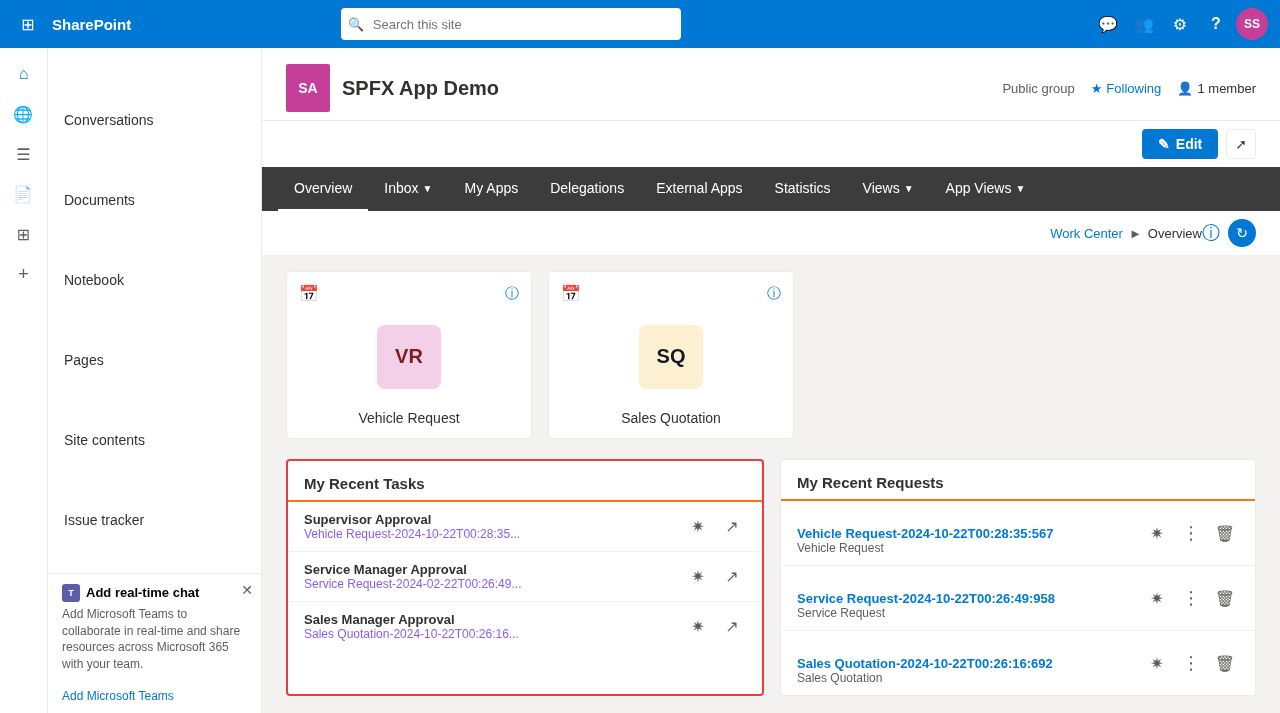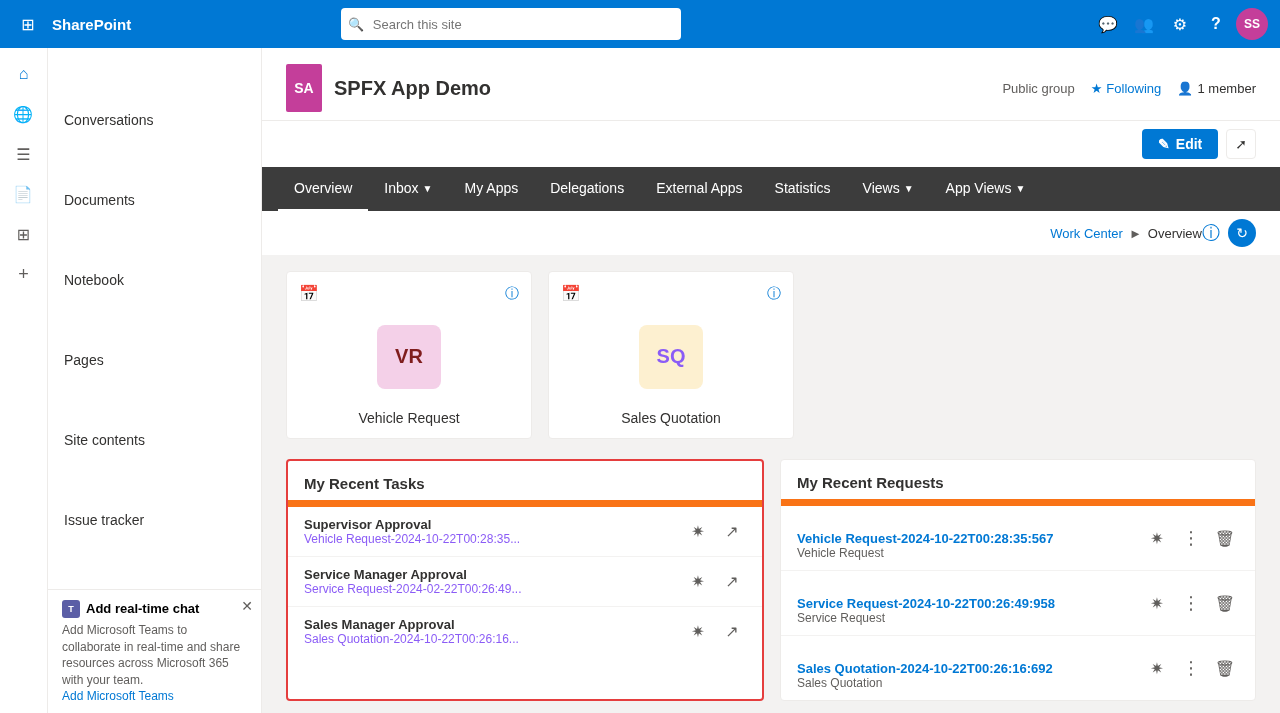--- a/index.html
+++ b/index.html
@@ -198,7 +198,7 @@
       gap: 12px;
     }
     .site-logo {
-      width: 36px;
+      width: 44px;
       height: 48px;
       background: #c43e9a;
       display: flex;

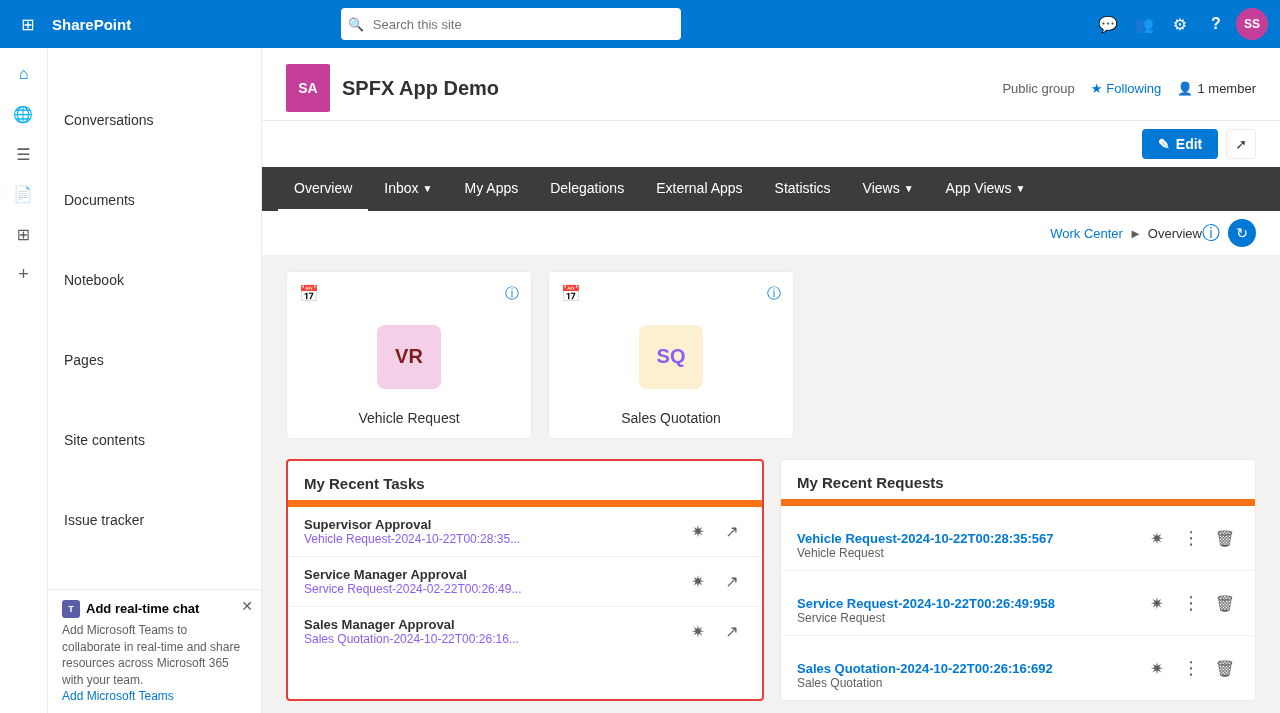--- a/index.html
+++ b/index.html
@@ -380,7 +380,7 @@
       font-weight: 700;
     }
     .app-avatar-vr { background: #f4d0e8; color: #7f1d1d; }
-    .app-avatar-sq { background: #fdf0d0; color: #8b5cf6; }
+    .app-avatar-sq { background: #fdf0d0; color: #0f172a; }
     .app-card-title { font-size: 14px; color: #323130; text-align: center; }
 
     

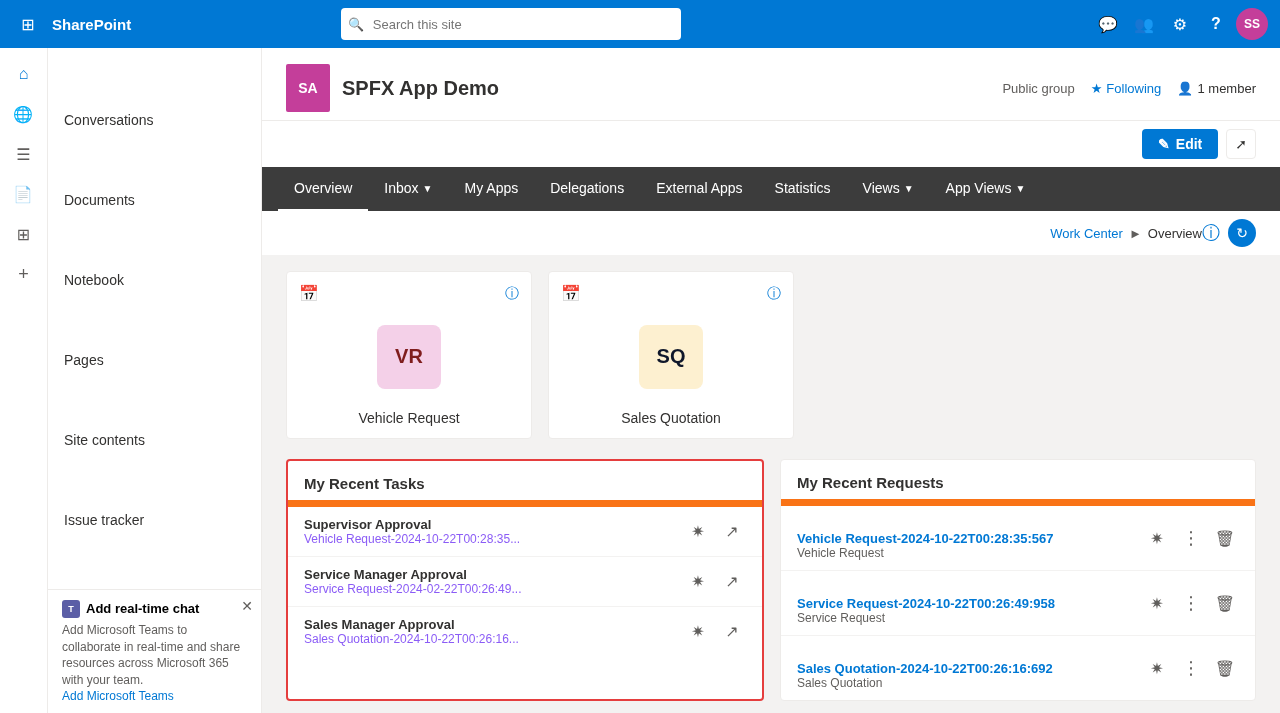--- a/index.html
+++ b/index.html
@@ -403,7 +403,7 @@
       font-size: 15px;
       font-weight: 600;
       color: #323130;
-      border-bottom: 7px solid #f97316;
+      border-bottom: 2px solid #f97316;
     }
     .panel-item {
       padding: 10px 16px;

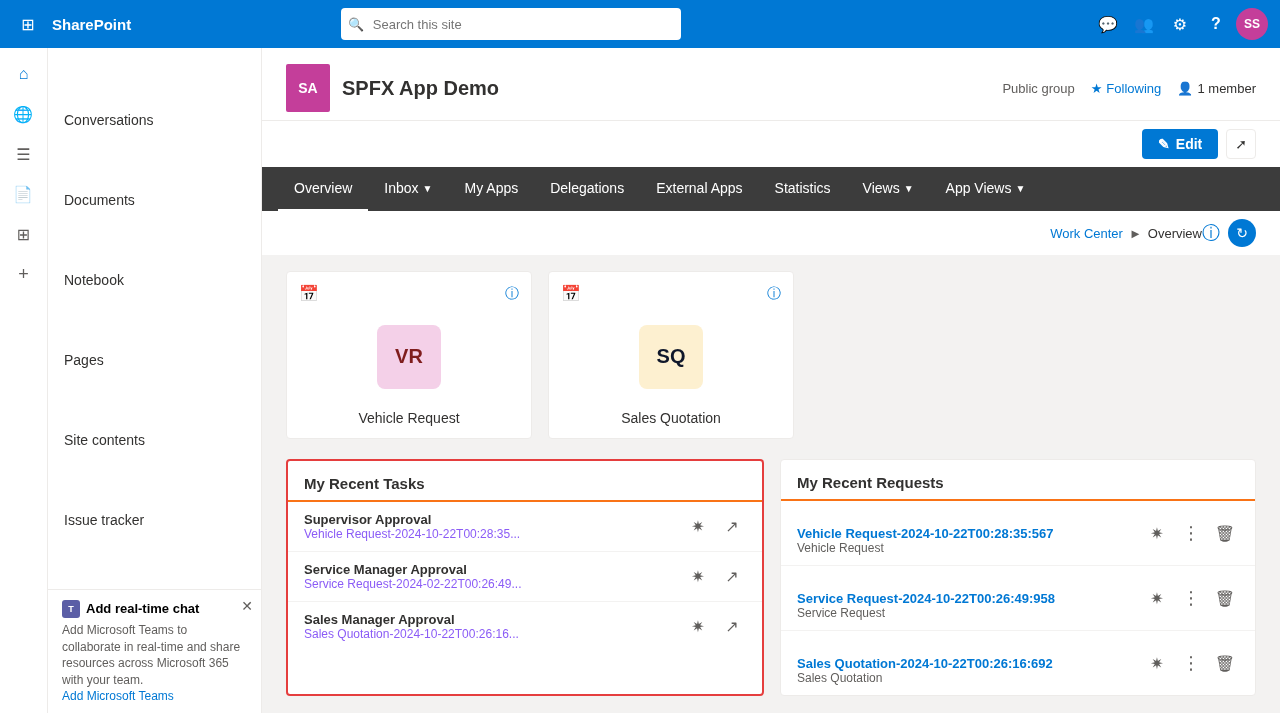--- a/index.html
+++ b/index.html
@@ -172,7 +172,7 @@
       font-weight: 700;
     }
     .teams-text { color: #605e5c; line-height: 1.4; font-size: 12px; }
-    .teams-link { color: #0078d4; cursor: pointer; font-size: 12px; display: inline-flex; align-items: center; gap: 3px; margin-top: 0; }
+    .teams-link { color: #0078d4; cursor: pointer; font-size: 12px; display: inline-flex; align-items: center; gap: 3px; margin-top: 16px; }
 
     
     .content {

